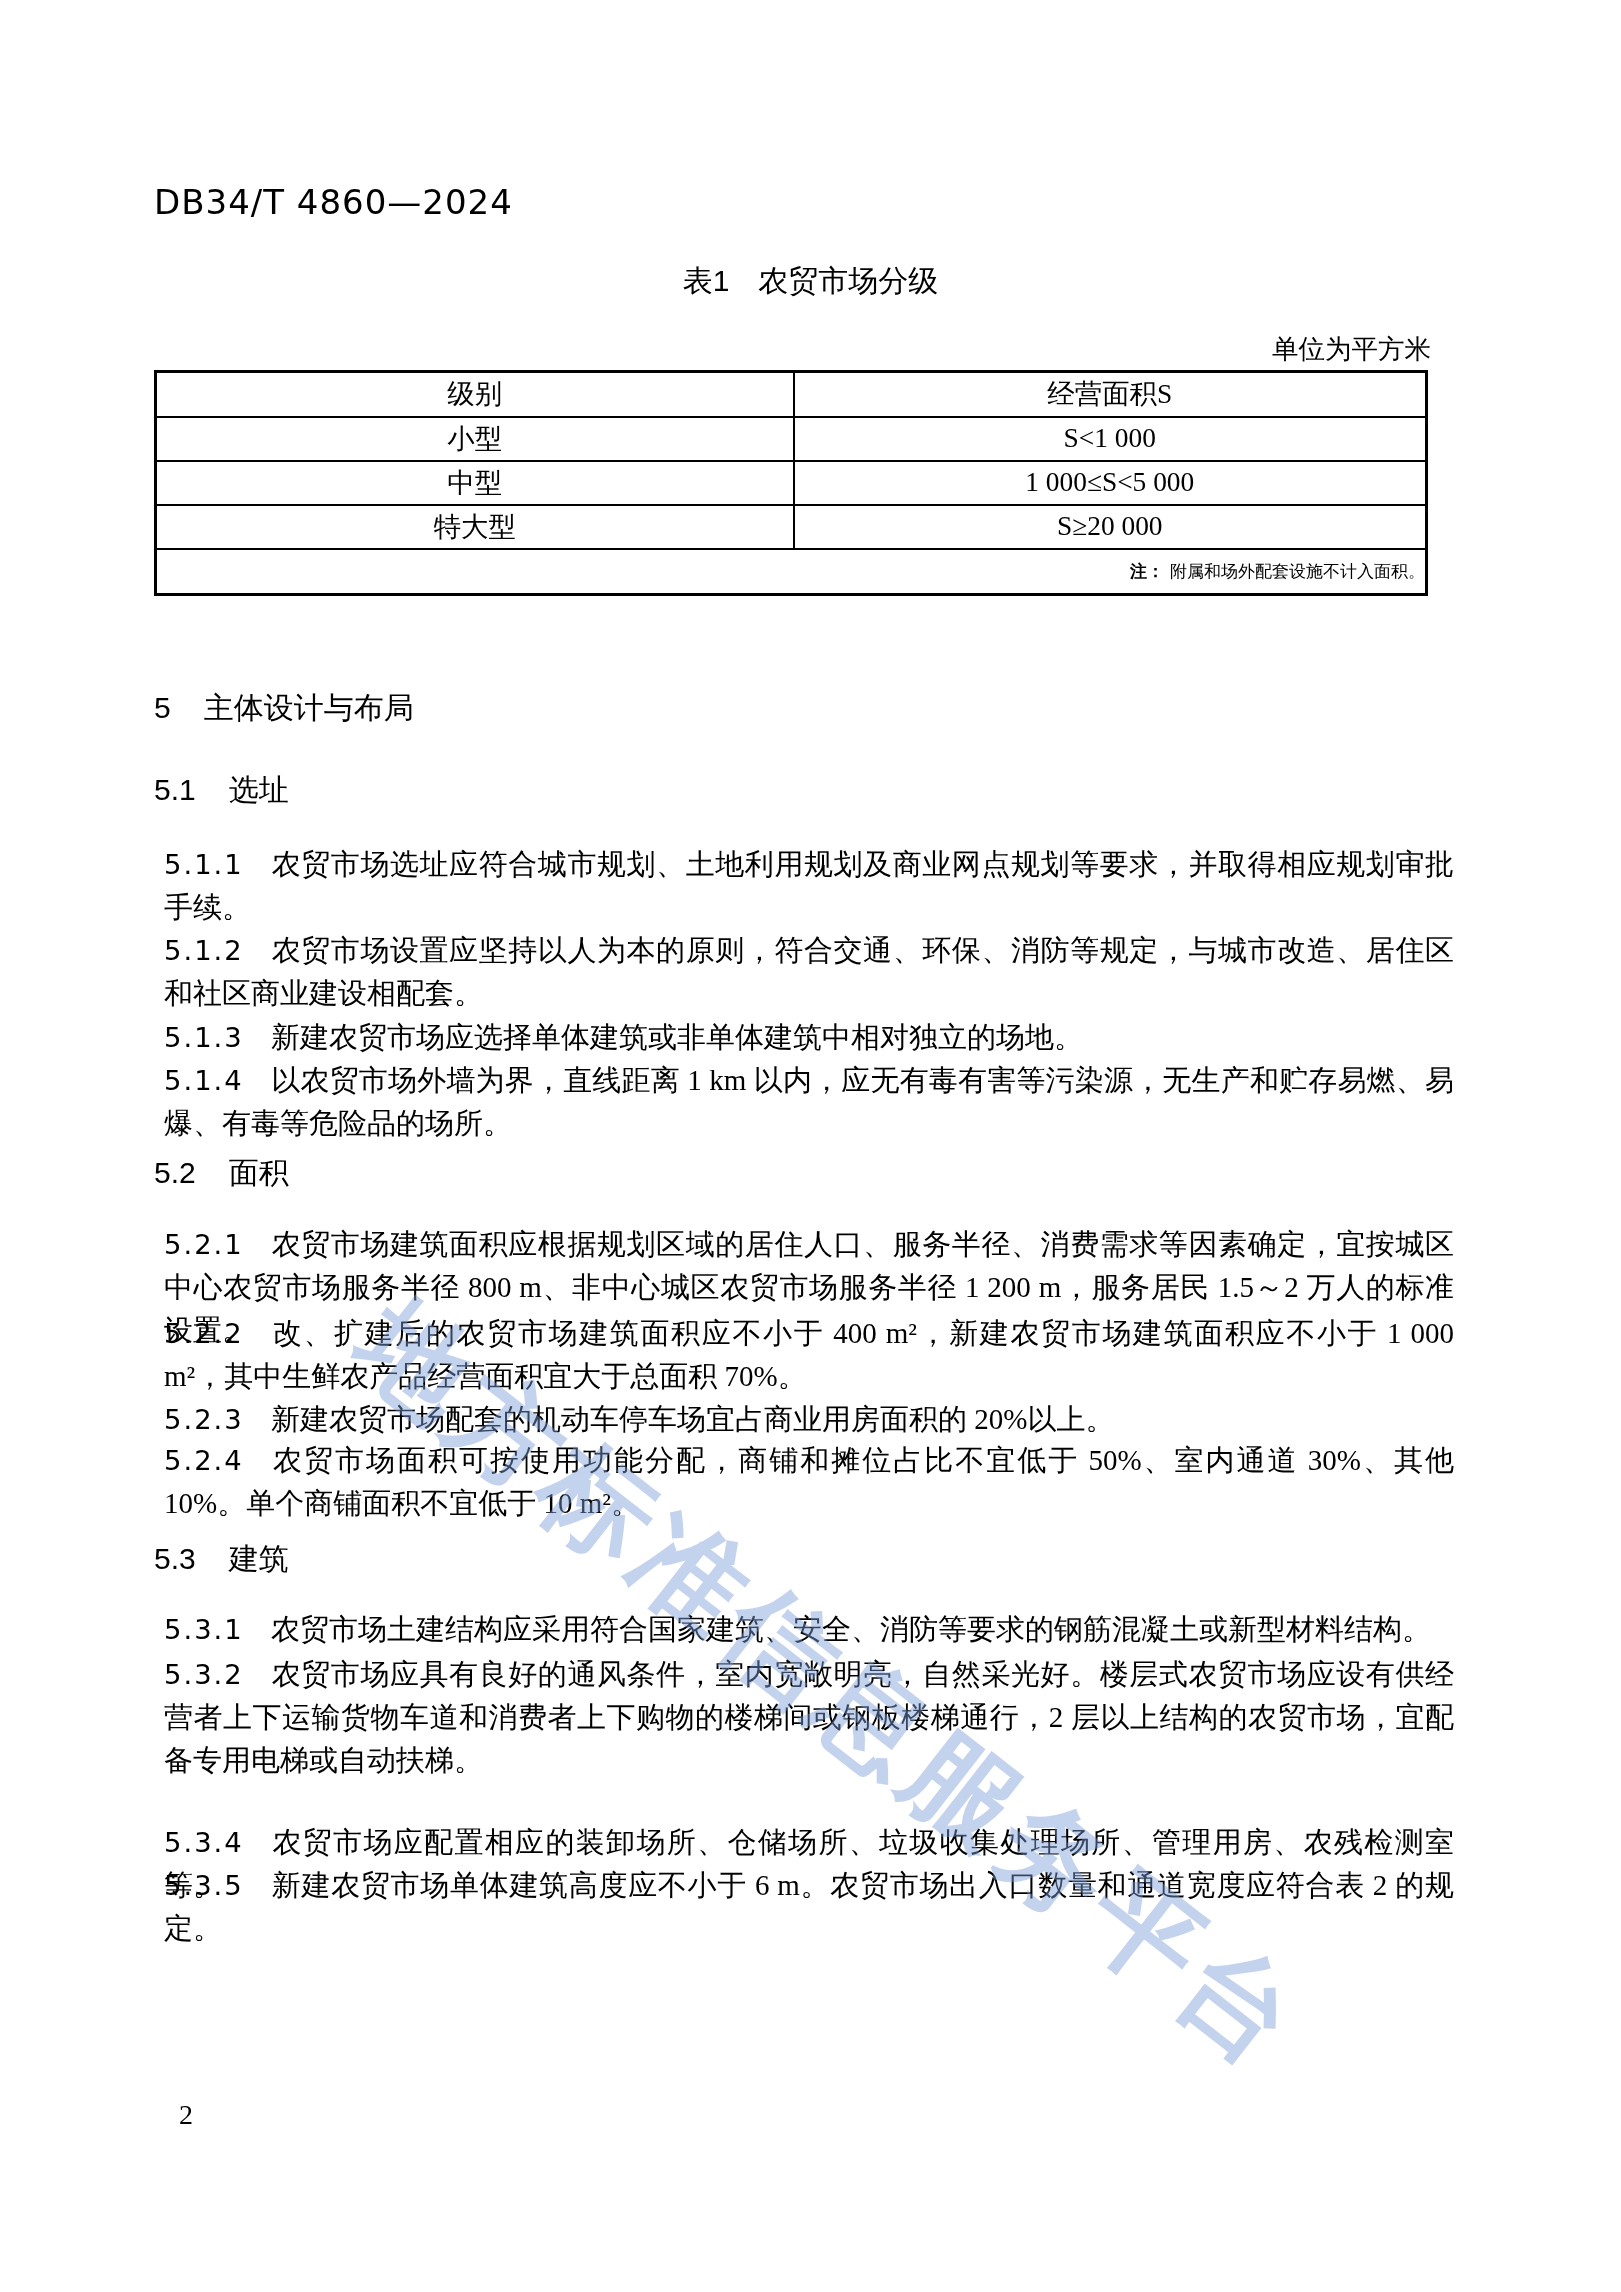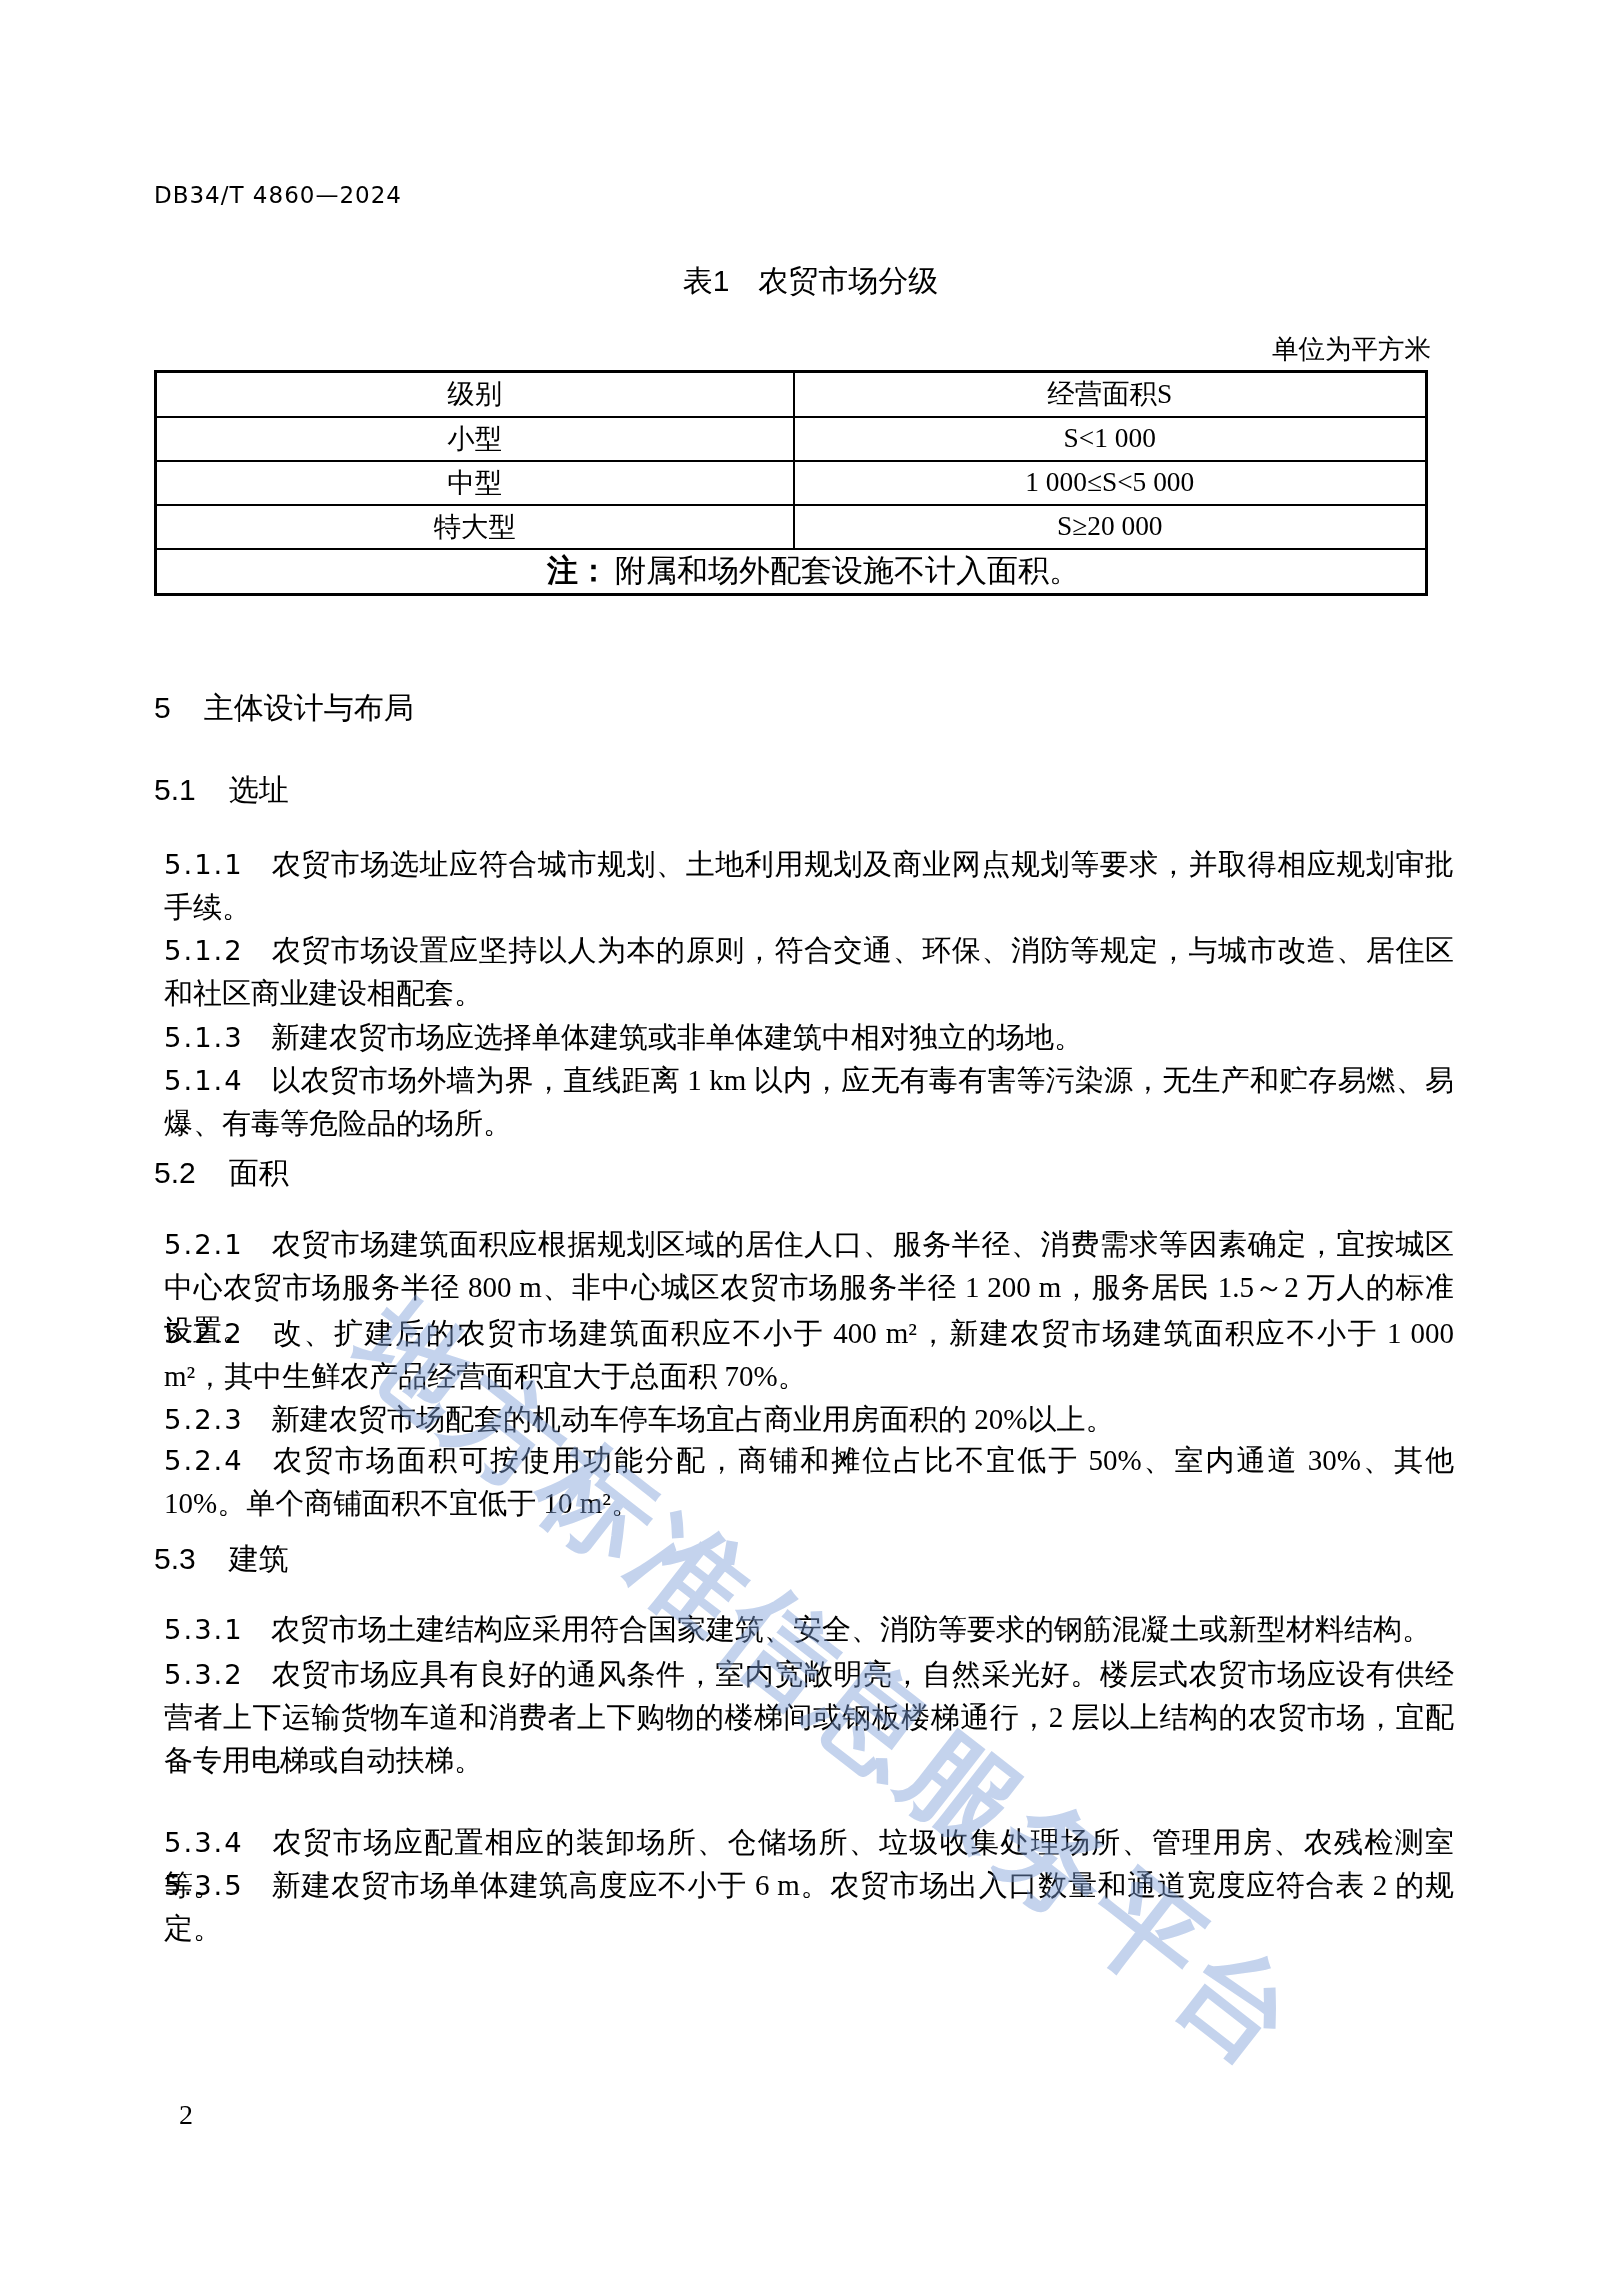--- a/index.html
+++ b/index.html
@@ -12,7 +12,7 @@
   .doc-code {
     position:absolute; top:182px; left:154px;
     font-family:"DejaVu Sans","Liberation Sans",sans-serif;
-    font-size:23px; letter-spacing:1px; white-space:nowrap;
+    font-size:34px; letter-spacing:1px; white-space:nowrap;
   }
   .table-title {
     position:absolute; top:261px; left:0; width:100%; text-align:center;

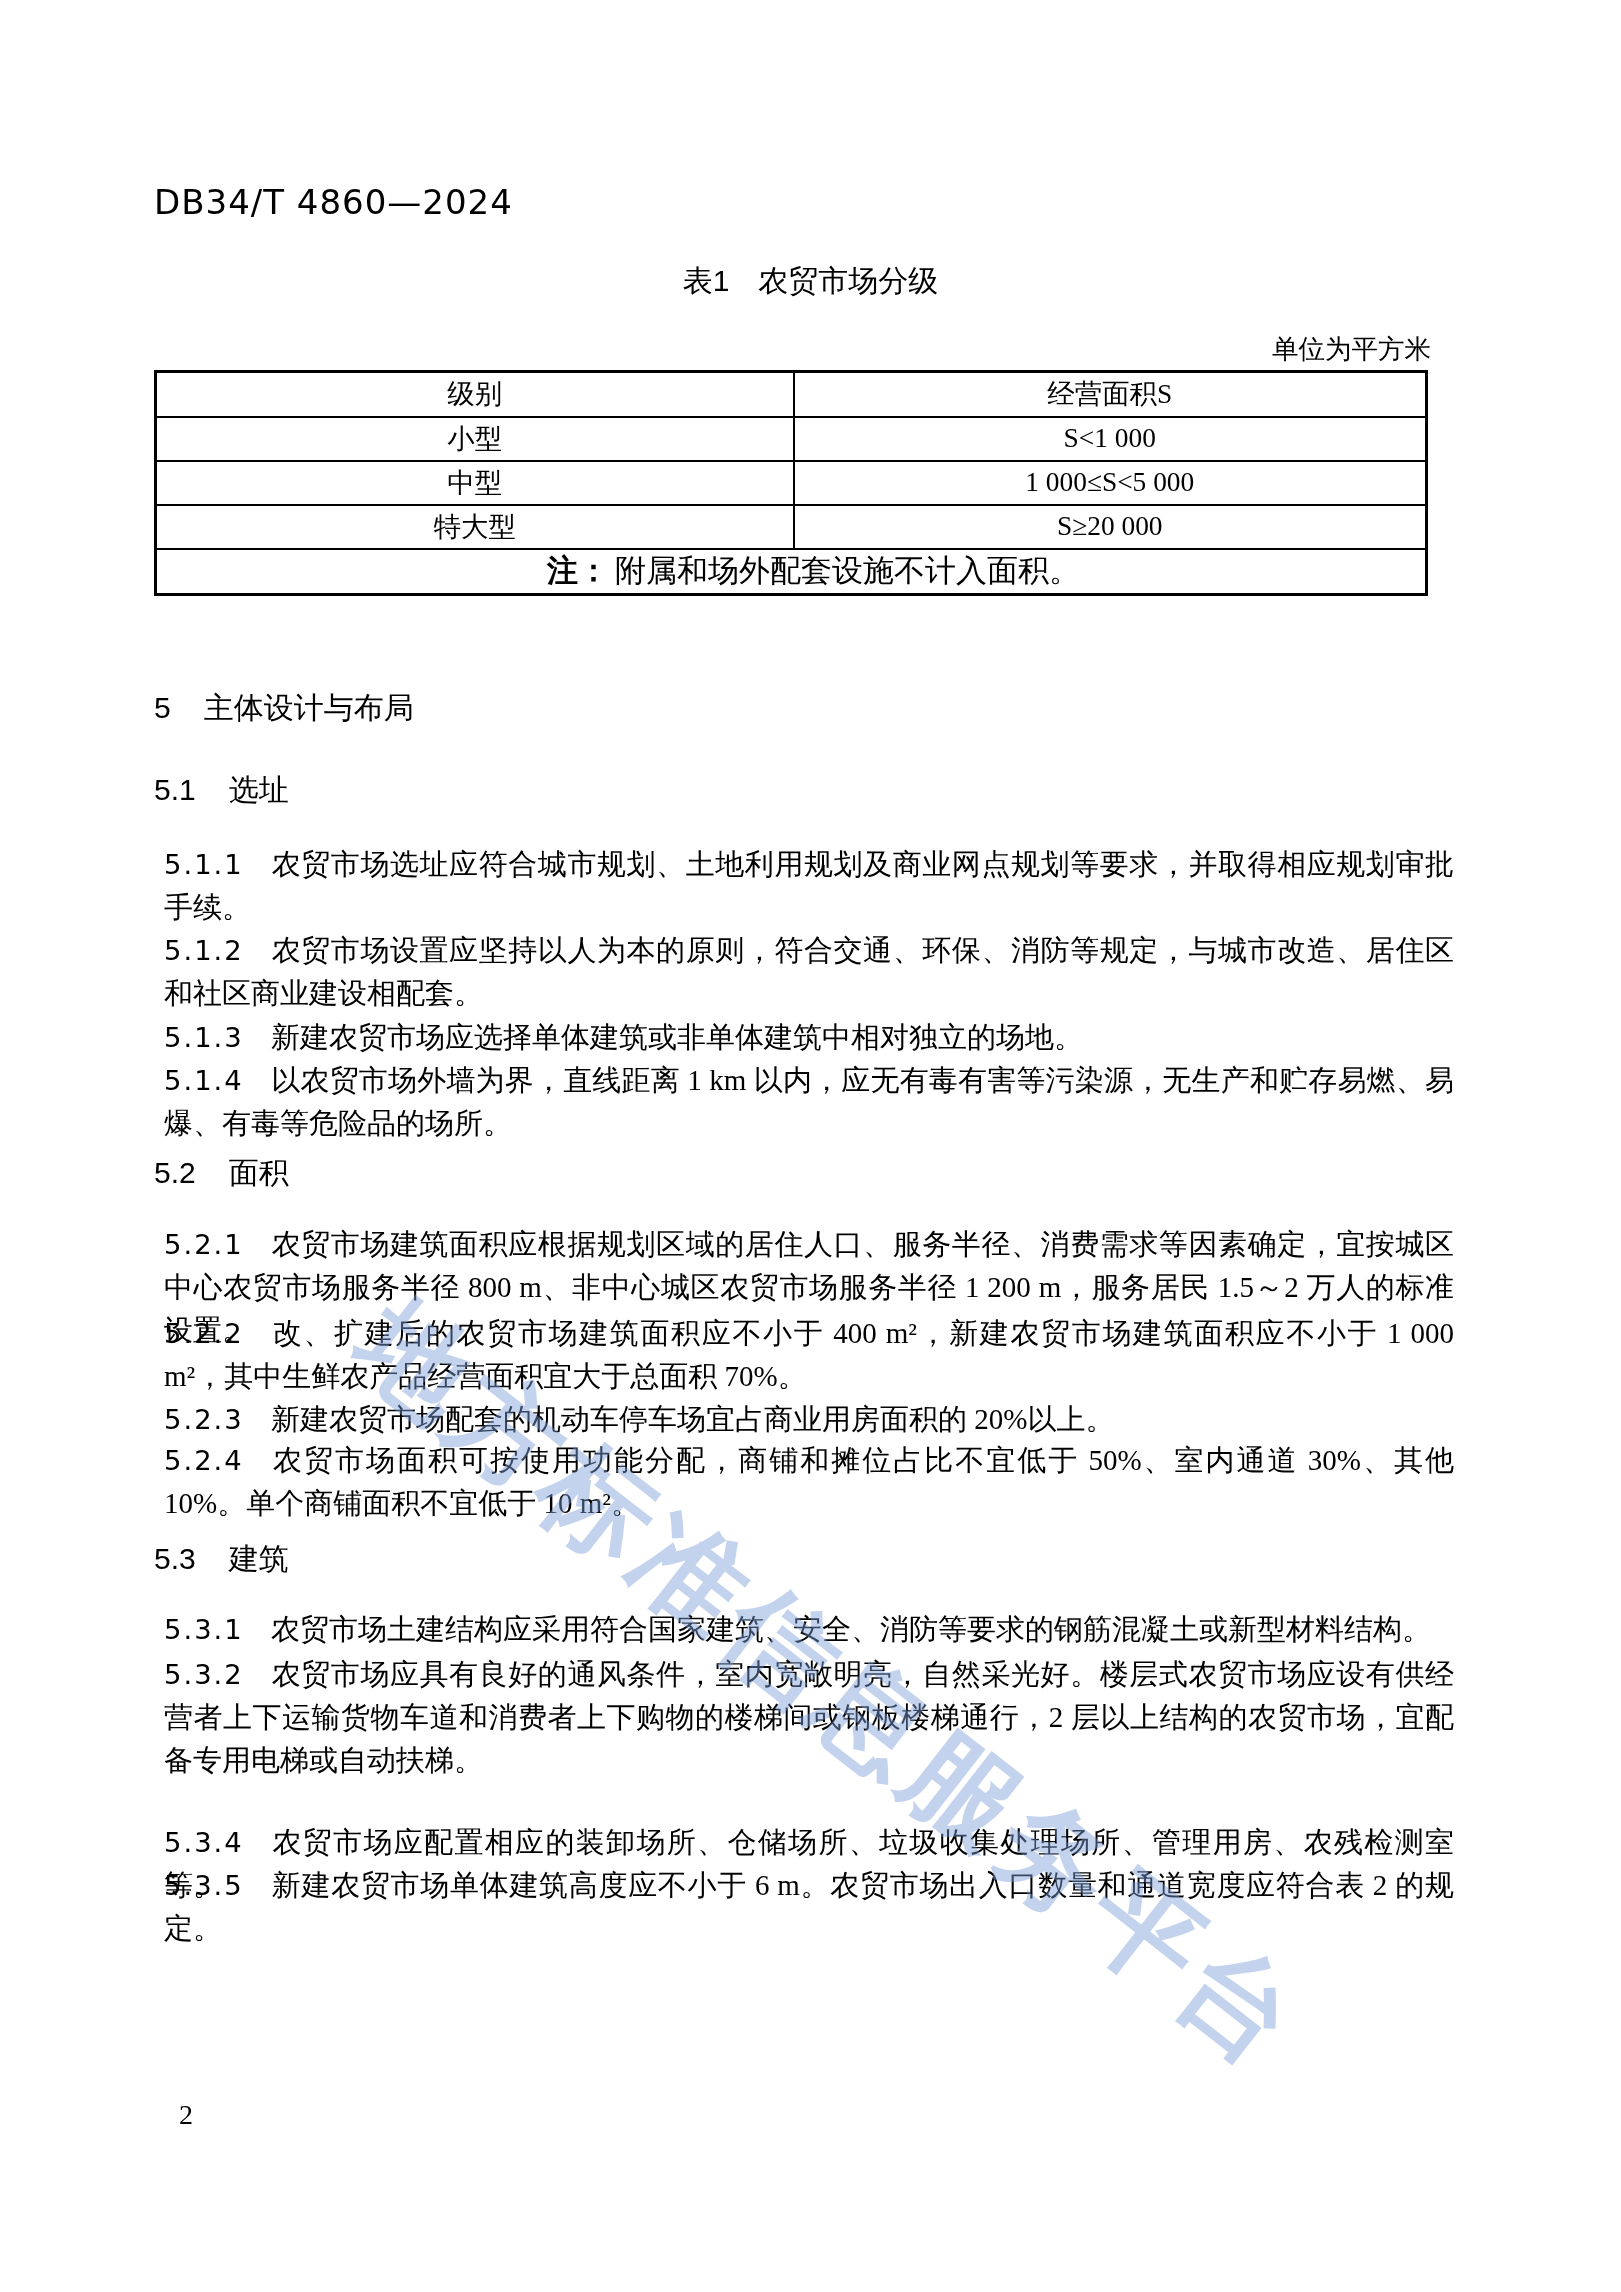--- a/index.html
+++ b/index.html
@@ -40,7 +40,7 @@
   table.t1 tr.hdr { height:45px; }
   table.t1 tr.note-row { height:46px; }
   table.t1 tr.note-row td {
-    text-align:center; font-size:31px; padding-left:45px;
+    text-align:right; font-size:17px; padding-left:45px;
   }
   .note-label {
     font-family:"Liberation Sans","DejaVu Sans",sans-serif;

